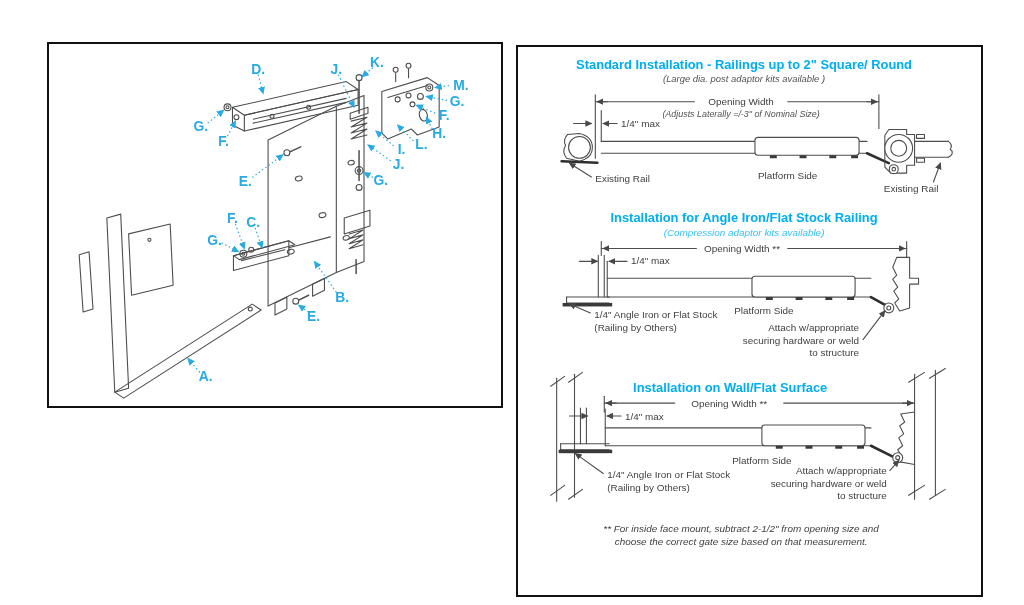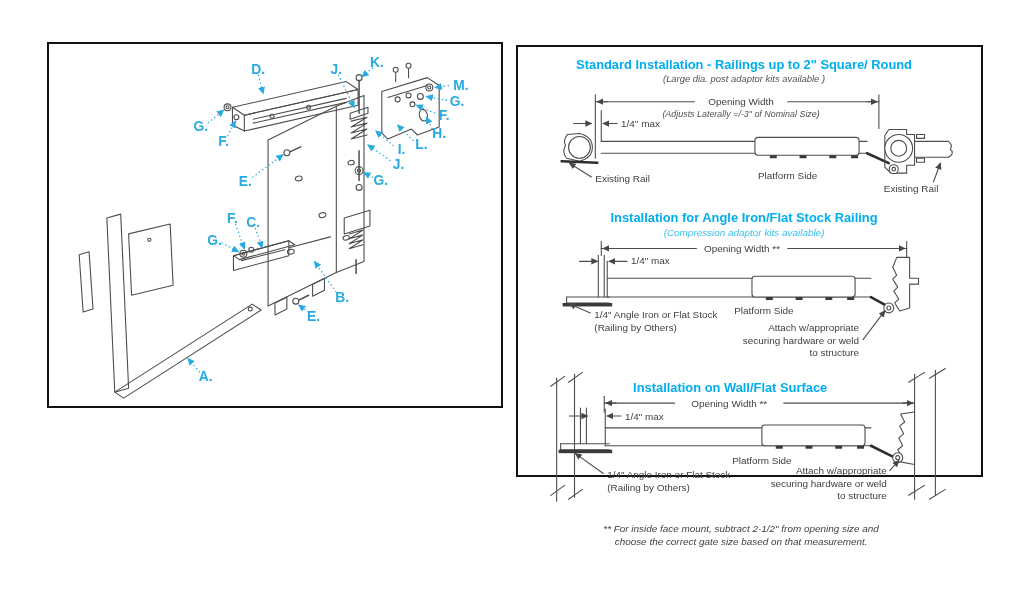--- a/index.html
+++ b/index.html
@@ -7,7 +7,7 @@
   .stage{position:relative;width:1024px;height:605px;background:#fff;overflow:hidden;}
   .panel{position:absolute;background:#fff;border:2px solid #111;box-sizing:border-box;}
   #left-panel{left:47px;top:42px;width:456px;height:366px;}
-  #right-panel{left:516px;top:45px;width:467px;height:432px;}
+  #right-panel{left:516px;top:45px;width:467px;height:552px;}
   svg{display:block;}
   
   .ln{stroke:#4d4d4d;stroke-width:1.1;fill:none;stroke-linejoin:round;stroke-linecap:round;}

